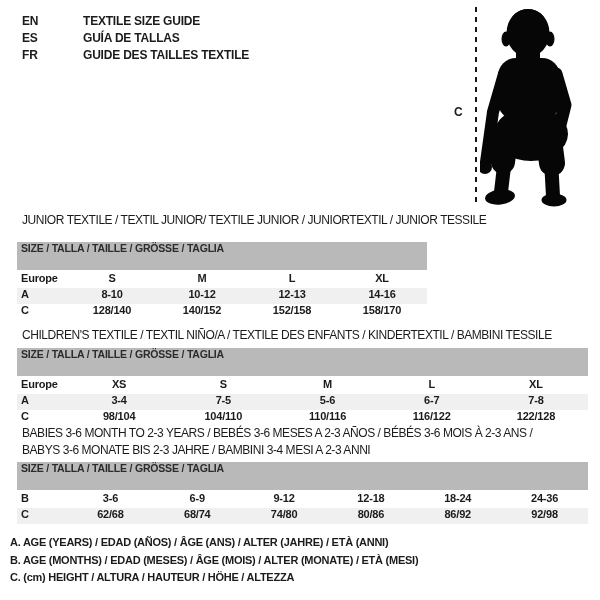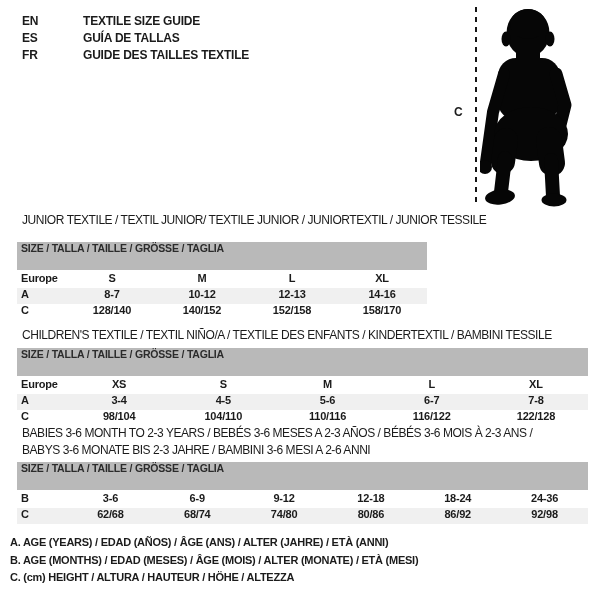--- a/index.html
+++ b/index.html
@@ -112,7 +112,7 @@
   </div>
   <div class="tbl-row alt">
     <span class="lbl">A</span>
-    <span class="cell">8-7</span>
+    <span class="cell">8-10</span>
     <span class="cell">10-12</span>
     <span class="cell">12-13</span>
     <span class="cell">14-16</span>

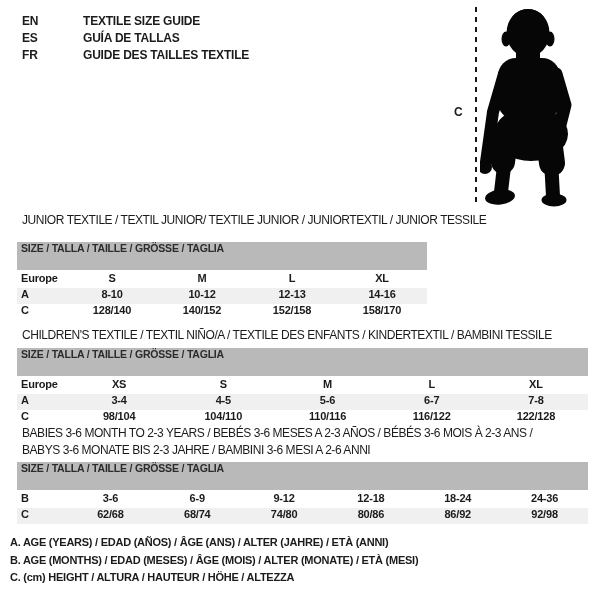--- a/index.html
+++ b/index.html
@@ -140,7 +140,7 @@
   <div class="tbl-row alt">
     <span class="lbl">A</span>
     <span class="cell">3-4</span>
-    <span class="cell">4-5</span>
+    <span class="cell">7-5</span>
     <span class="cell">5-6</span>
     <span class="cell">6-7</span>
     <span class="cell">7-8</span>

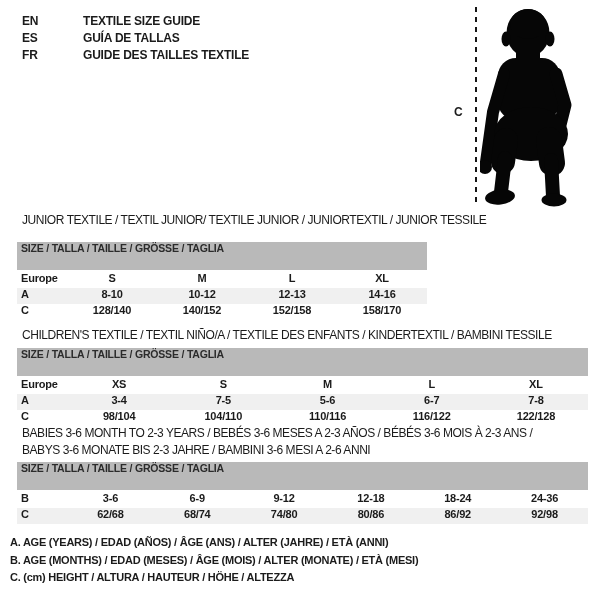--- a/index.html
+++ b/index.html
@@ -156,7 +156,7 @@
 </div>
 
 <div class="abs sec-title" style="top:427px">BABIES 3-6 MONTH TO 2-3 YEARS / BEBÉS 3-6 MESES A 2-3 AÑOS / BÉBÉS 3-6 MOIS À 2-3 ANS /</div>
-<div class="abs sec-title" style="top:444px">BABYS 3-6 MONATE BIS 2-3 JAHRE / BAMBINI 3-6 MESI A 2-6 ANNI</div>
+<div class="abs sec-title" style="top:444px">BABYS 3-6 MONATE BIS 2-3 JAHRE / BAMBINI 3-4 MESI A 2-3 ANNI</div>
 <div class="abs tbl" style="top:462px; width:571px">
   <div class="tbl-bar">SIZE / TALLA / TAILLE / GRÖSSE / TAGLIA</div>
   <div class="tbl-row">

